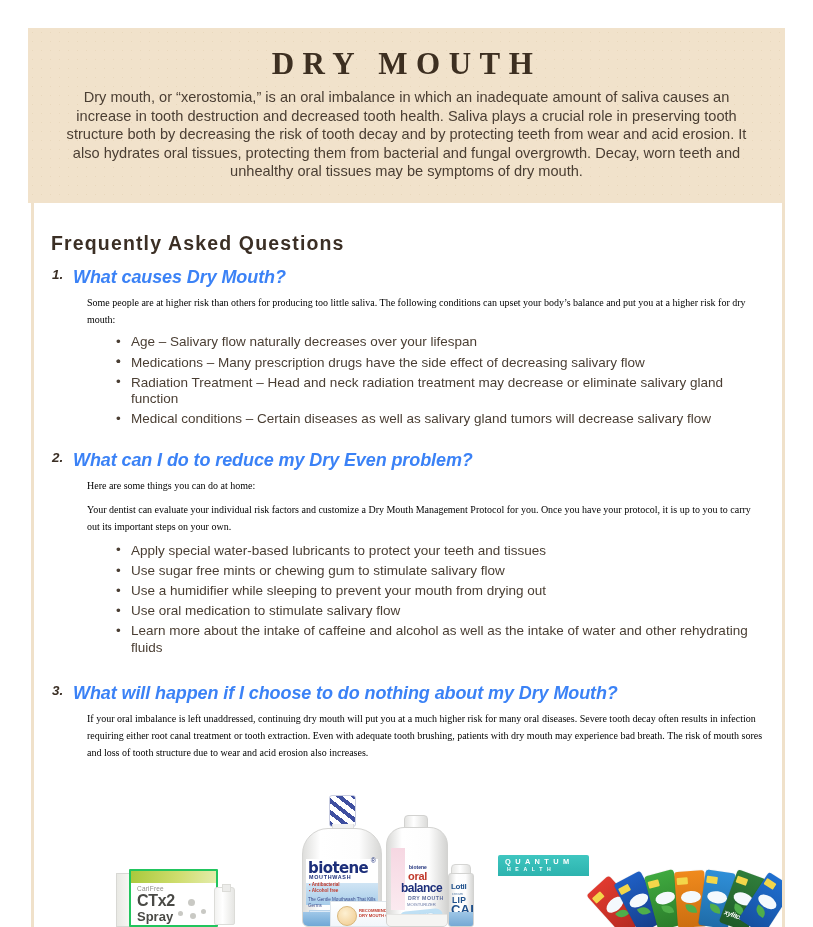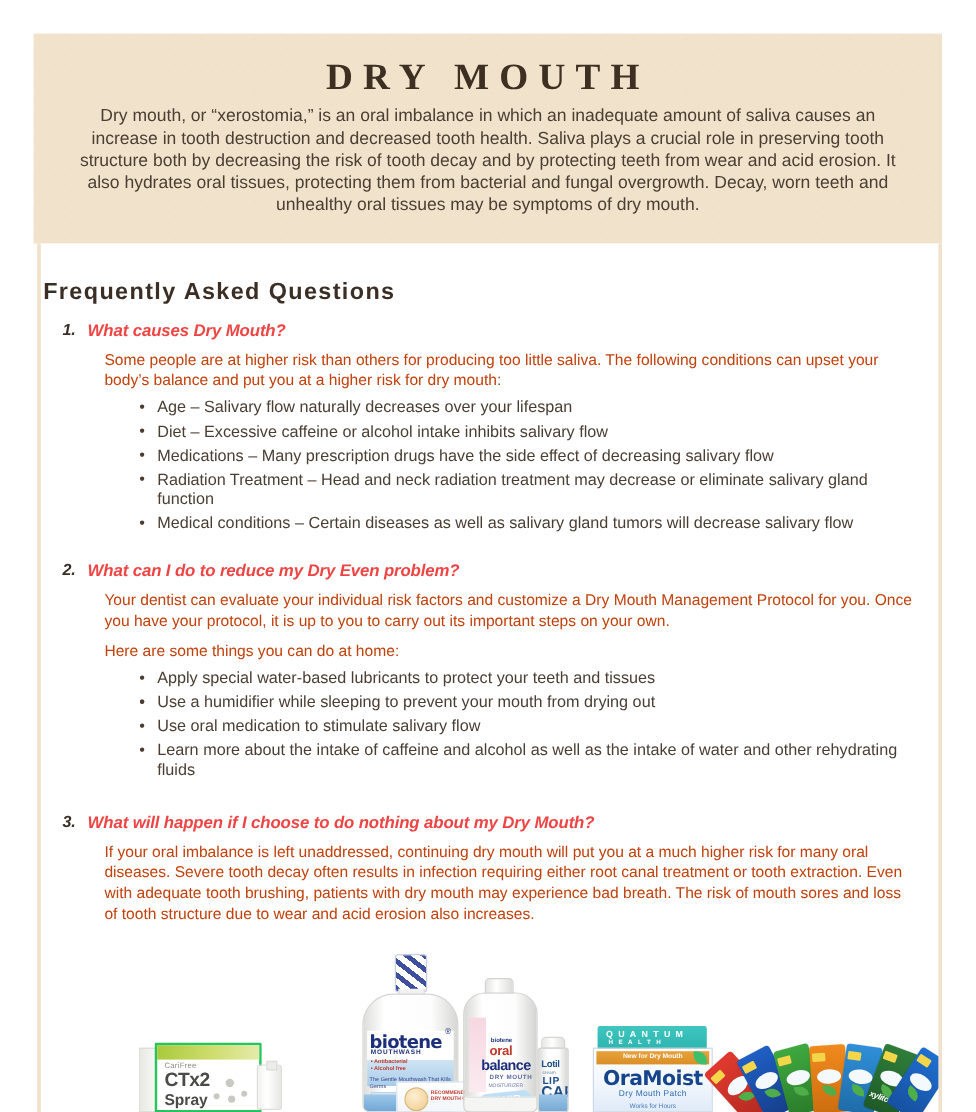--- a/index.html
+++ b/index.html
@@ -95,7 +95,7 @@
 
   .faq-heading {
     position: absolute;
-    left: 2px;
+    left: 17px;
     top: 29px;
     font-size: 19.5px;
     font-weight: 700;

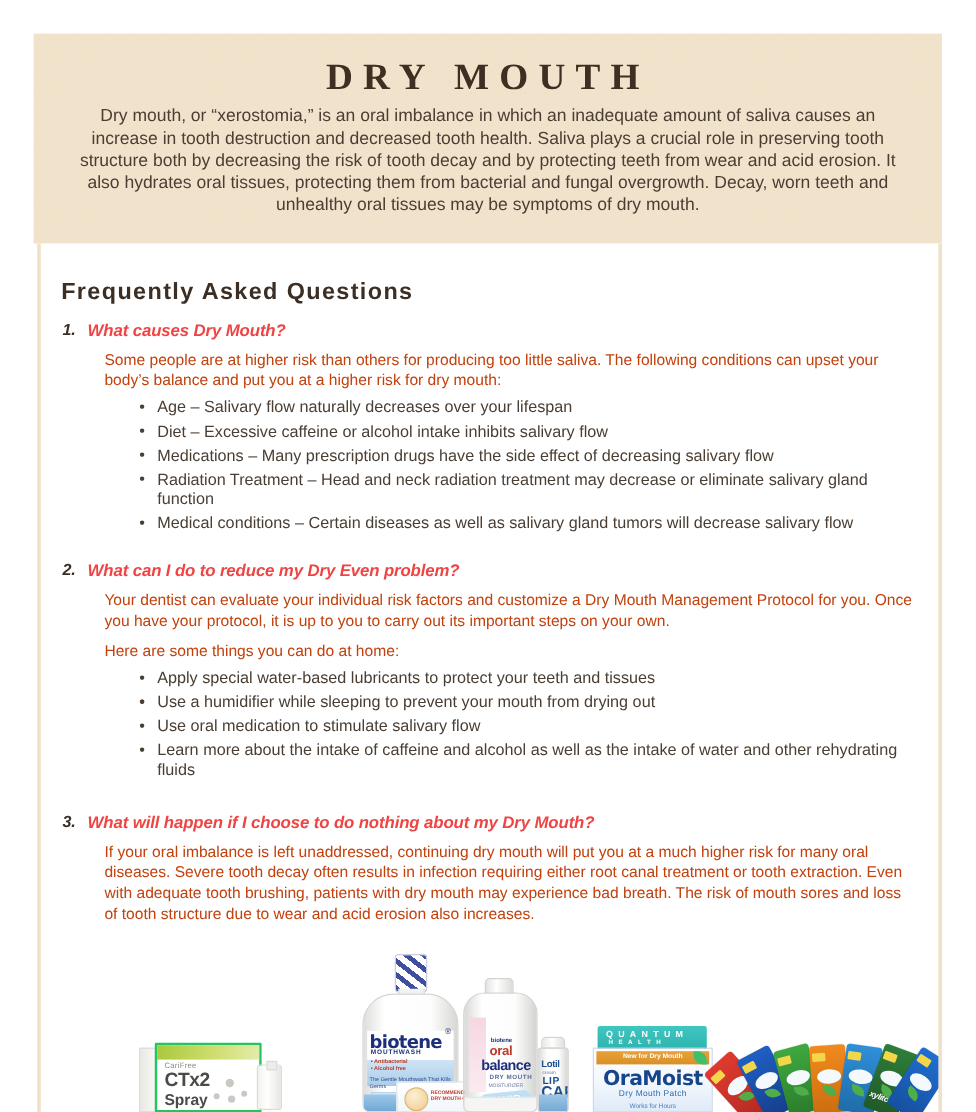--- a/index.html
+++ b/index.html
@@ -127,10 +127,10 @@
     color: #3b2f25;
   }
   .q-text {
-    font-size: 14px;
+    font-size: 18px;
     font-weight: 700;
     font-style: italic;
-    color: #ef4444;
+    color: #3b82f6;
     letter-spacing: -0.1px;
   }
 

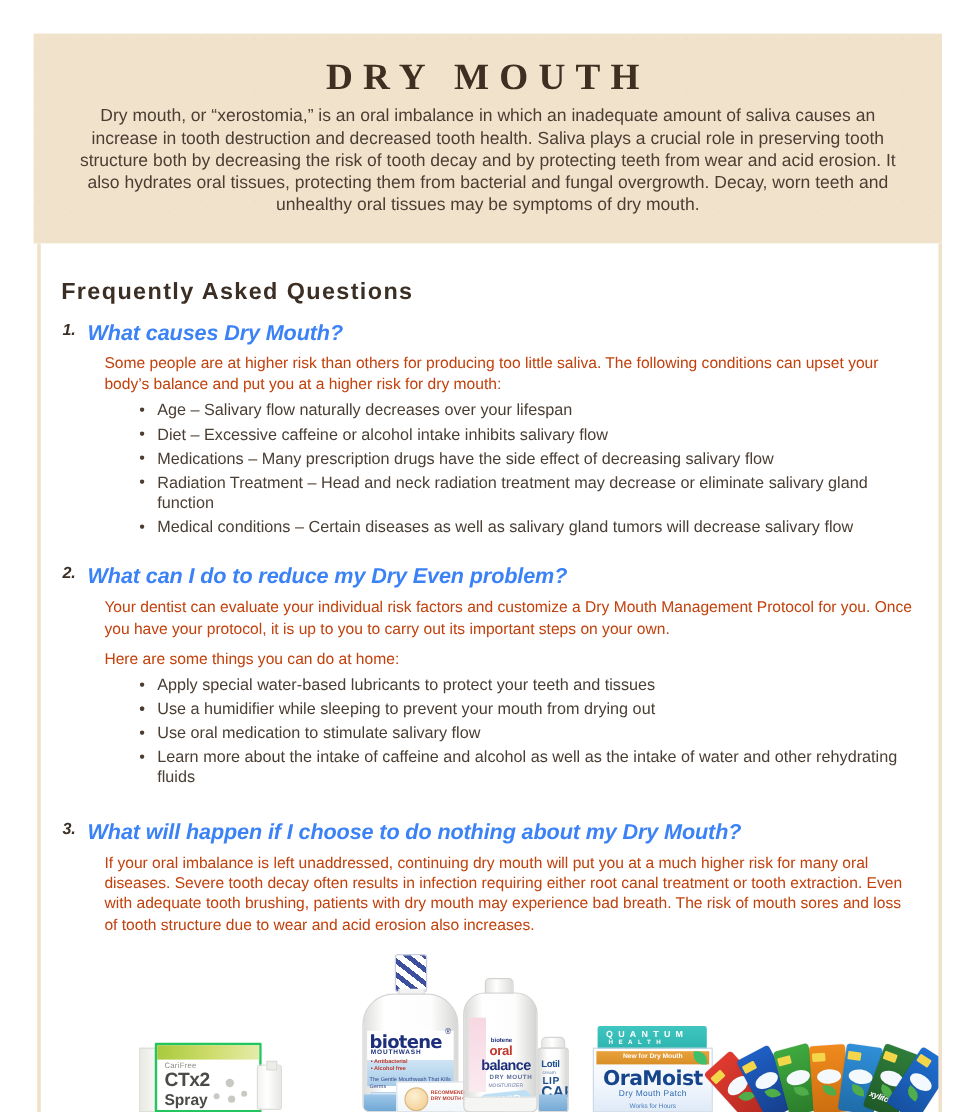--- a/index.html
+++ b/index.html
@@ -137,10 +137,11 @@
   .a-block { padding-left: 38px; }
 
   .a-para {
-    font-size: 13px;
+    font-size: 10px;
     line-height: 17.2px;
-    color: #c2410c;
+    color: #000000;
     margin: 0 0 8px 0;
+    font-family: Liberation Serif, serif;
   }
   .a-para.tight { margin-bottom: 6px; }
 

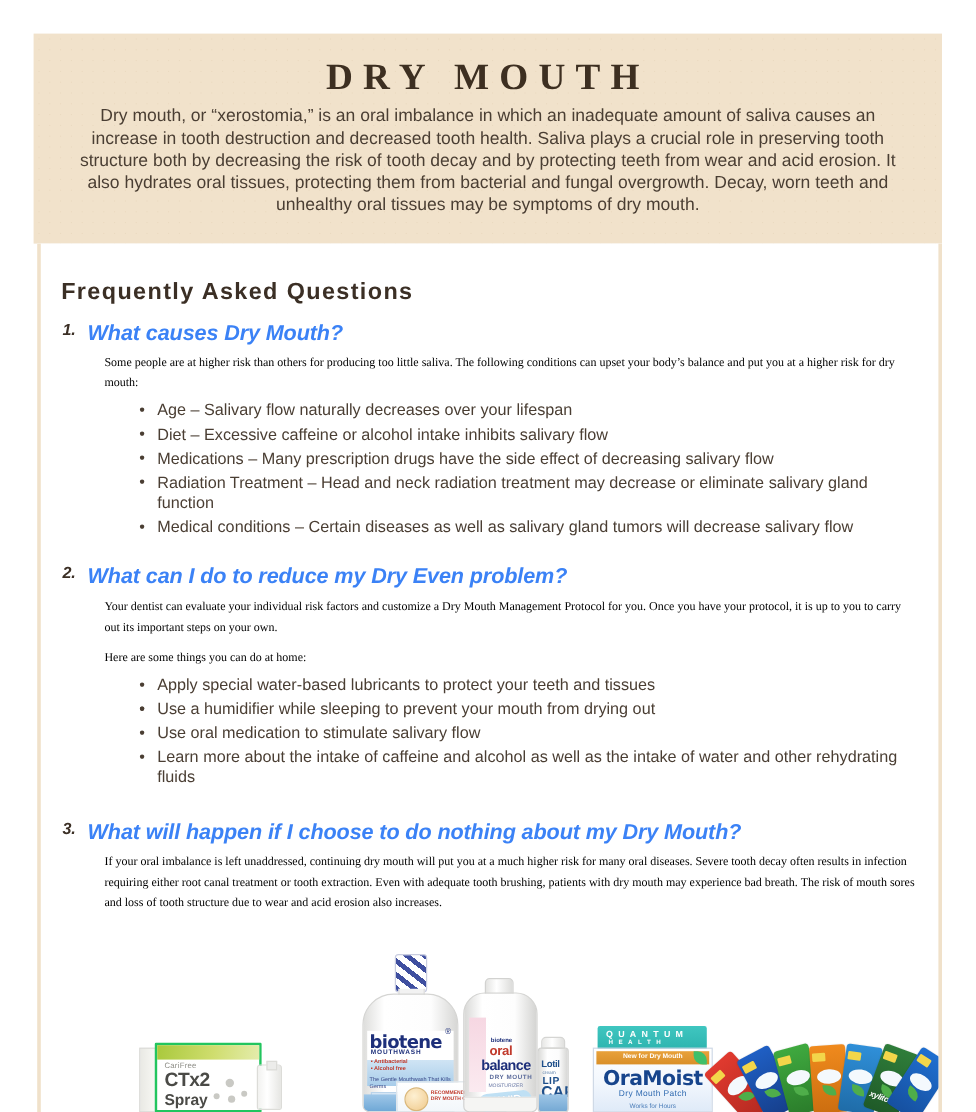--- a/index.html
+++ b/index.html
@@ -729,7 +729,7 @@
             <p class="a-para tight">Some people are at higher risk than others for producing too little saliva. The following conditions can upset your body’s balance and put you at a higher risk for dry mouth:</p>
             <ul class="bullets">
               <li><span class="dot">•</span><span>Age – Salivary flow naturally decreases over your lifespan</span></li>
-              <li><span class="dot">•</span><span>Diet – Excessive caffeine or alcohol intake inhibits salivary flow</span></li>
+              <li><span class="dot">•</span></li>
               <li><span class="dot">•</span><span>Medications – Many prescription drugs have the side effect of decreasing salivary flow</span></li>
               <li><span class="dot">•</span><span>Radiation Treatment – Head and neck radiation treatment may decrease or eliminate salivary gland function</span></li>
               <li><span class="dot">•</span><span>Medical conditions – Certain diseases as well as salivary gland tumors will decrease salivary flow</span></li>

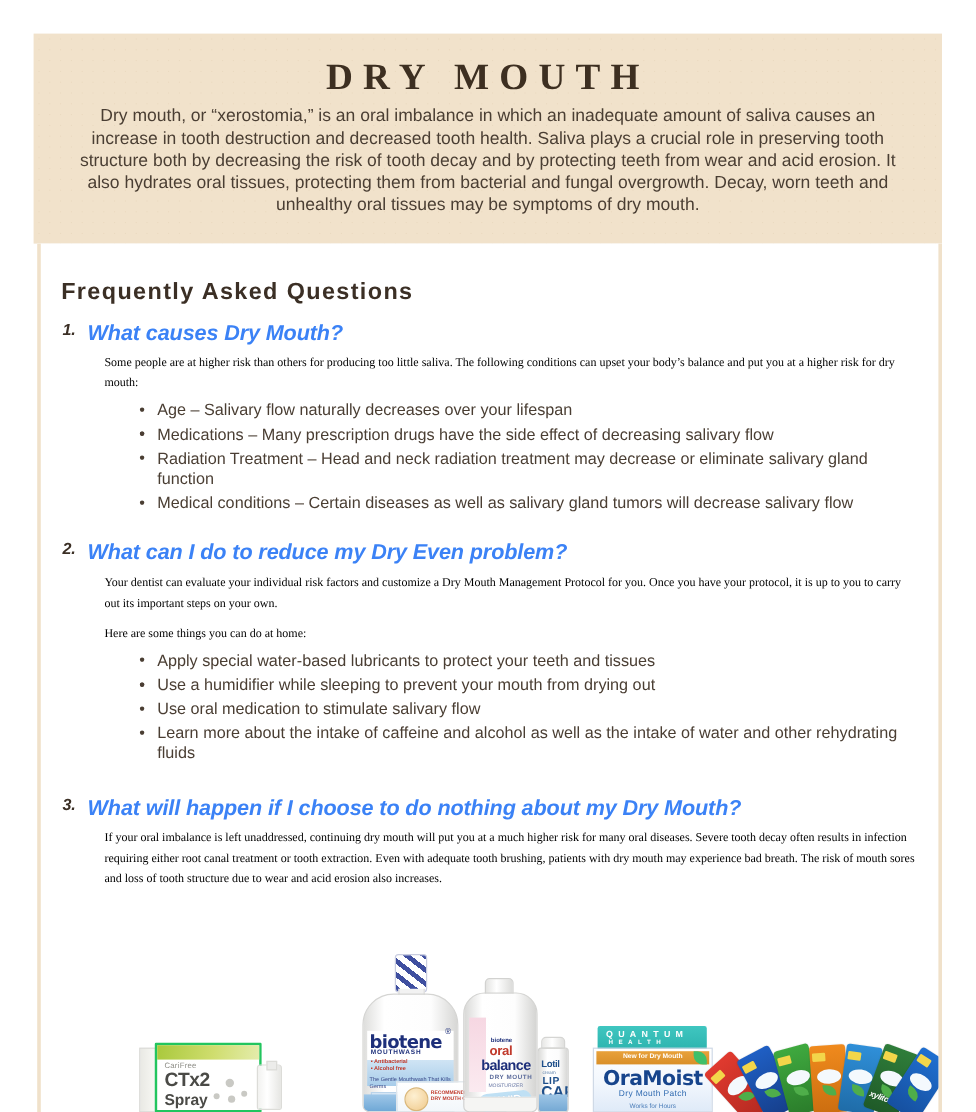--- a/index.html
+++ b/index.html
@@ -745,8 +745,8 @@
             <span class="q-text">What can I do to reduce my Dry Even problem?</span>
           </div>
           <div class="a-block">
+            <p class="a-para tight">Here are some things you can do at home:</p>
             <p class="a-para">Your dentist can evaluate your individual risk factors and customize a Dry Mouth Management Protocol for you. Once you have your protocol, it is up to you to carry out its important steps on your own.</p>
-            <p class="a-para tight">Here are some things you can do at home:</p>
             <ul class="bullets">
               <li><span class="dot">•</span><span>Apply special water-based lubricants to protect your teeth and tissues</span></li>
               <li><span class="dot">•</span></li>

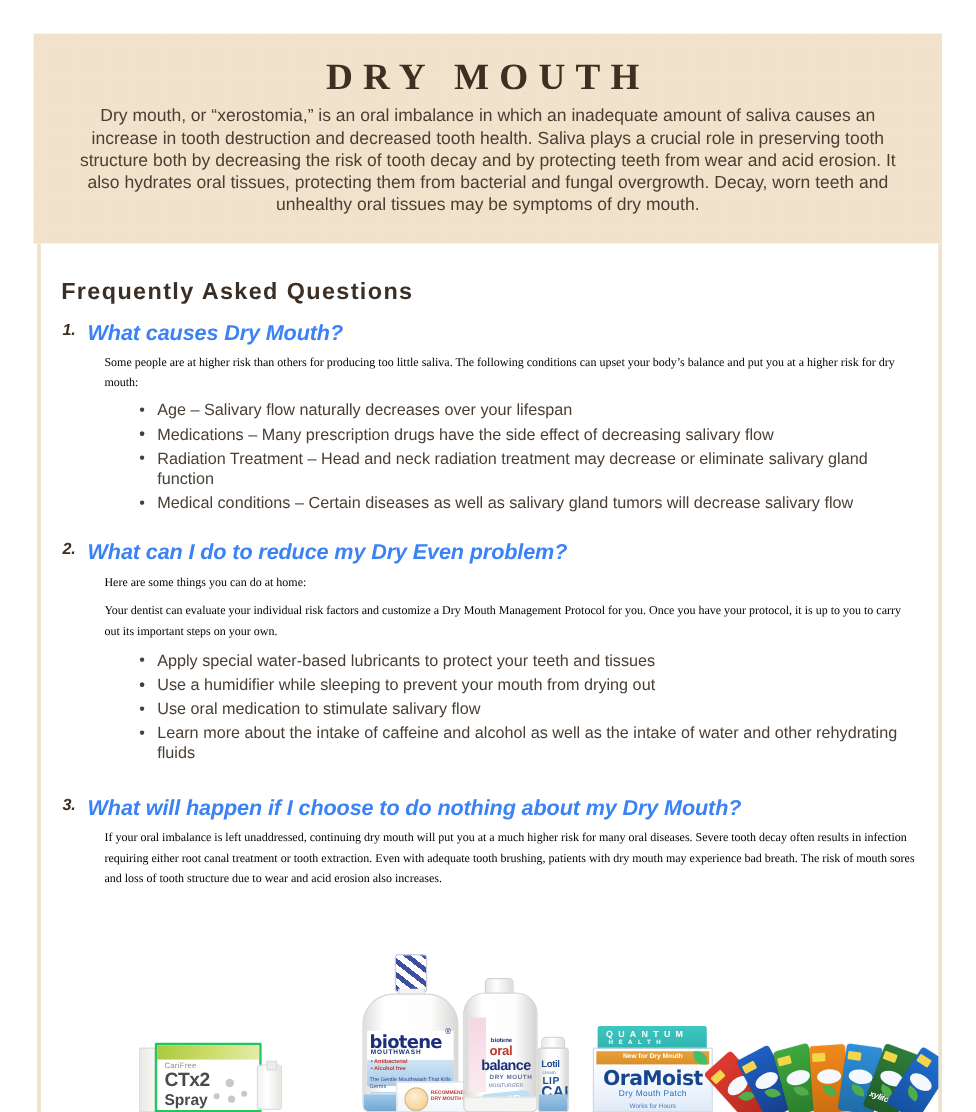--- a/index.html
+++ b/index.html
@@ -749,7 +749,7 @@
             <p class="a-para">Your dentist can evaluate your individual risk factors and customize a Dry Mouth Management Protocol for you. Once you have your protocol, it is up to you to carry out its important steps on your own.</p>
             <ul class="bullets">
               <li><span class="dot">•</span><span>Apply special water-based lubricants to protect your teeth and tissues</span></li>
-              <li><span class="dot">•</span></li>
+              <li><span class="dot">•</span><span>Use sugar free mints or chewing gum to stimulate salivary flow</span></li>
               <li><span class="dot">•</span><span>Use a humidifier while sleeping to prevent your mouth from drying out</span></li>
               <li><span class="dot">•</span><span>Use oral medication to stimulate salivary flow</span></li>
               <li><span class="dot">•</span><span>Learn more about the intake of caffeine and alcohol as well as the intake of water and other rehydrating fluids</span></li>

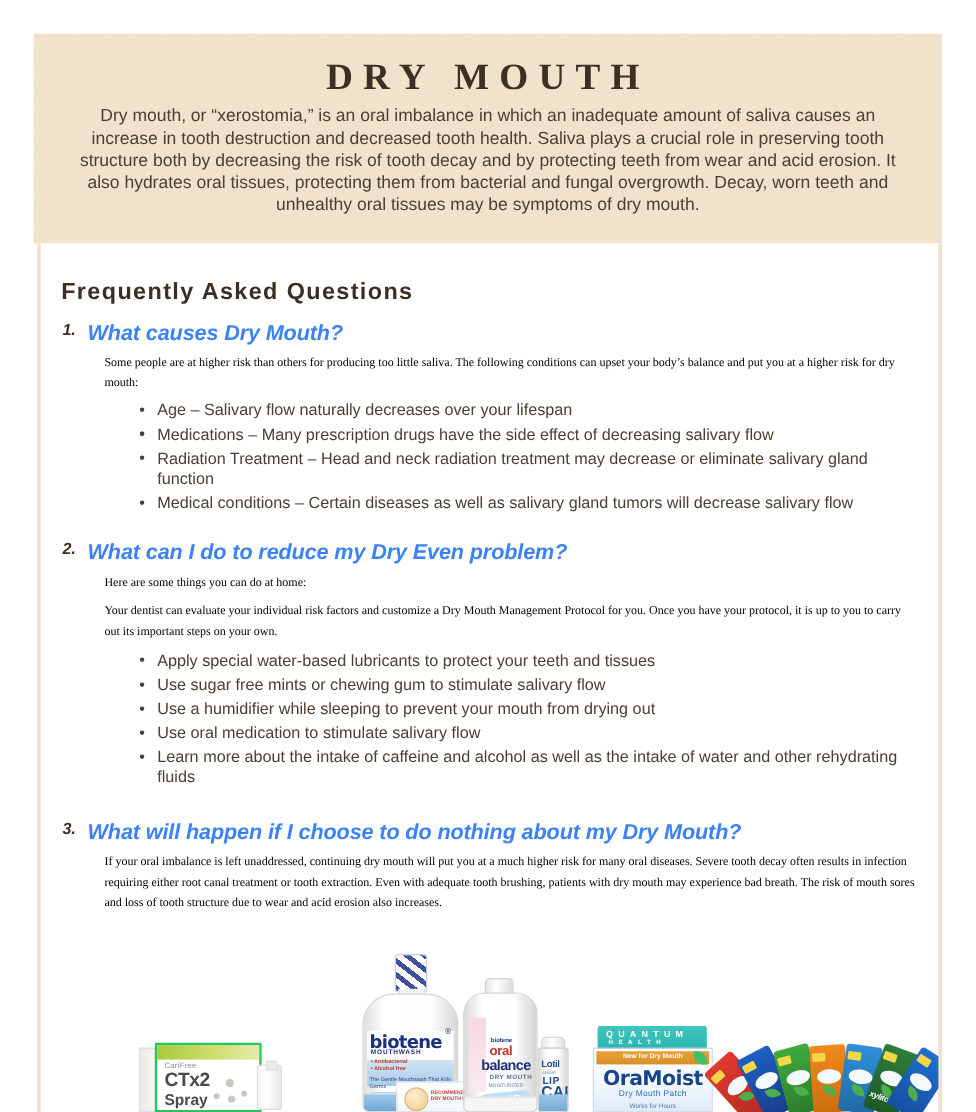--- a/index.html
+++ b/index.html
@@ -847,15 +847,6 @@
           <div class="om-top">
             <div class="om-q"><span>QUANTUM</span></div>
             <div class="om-h">HEALTH</div>
-          </div>
-          <div class="om-body">
-            <div class="om-orange">
-              <span>New for Dry Mouth</span>
-            </div>
-            <div class="om-leaf"></div>
-            <div class="om-name">OraMoist</div>
-            <div class="om-sub">Dry Mouth Patch</div>
-            <div class="om-foot">Works for Hours</div>
           </div>
         </div>
 

